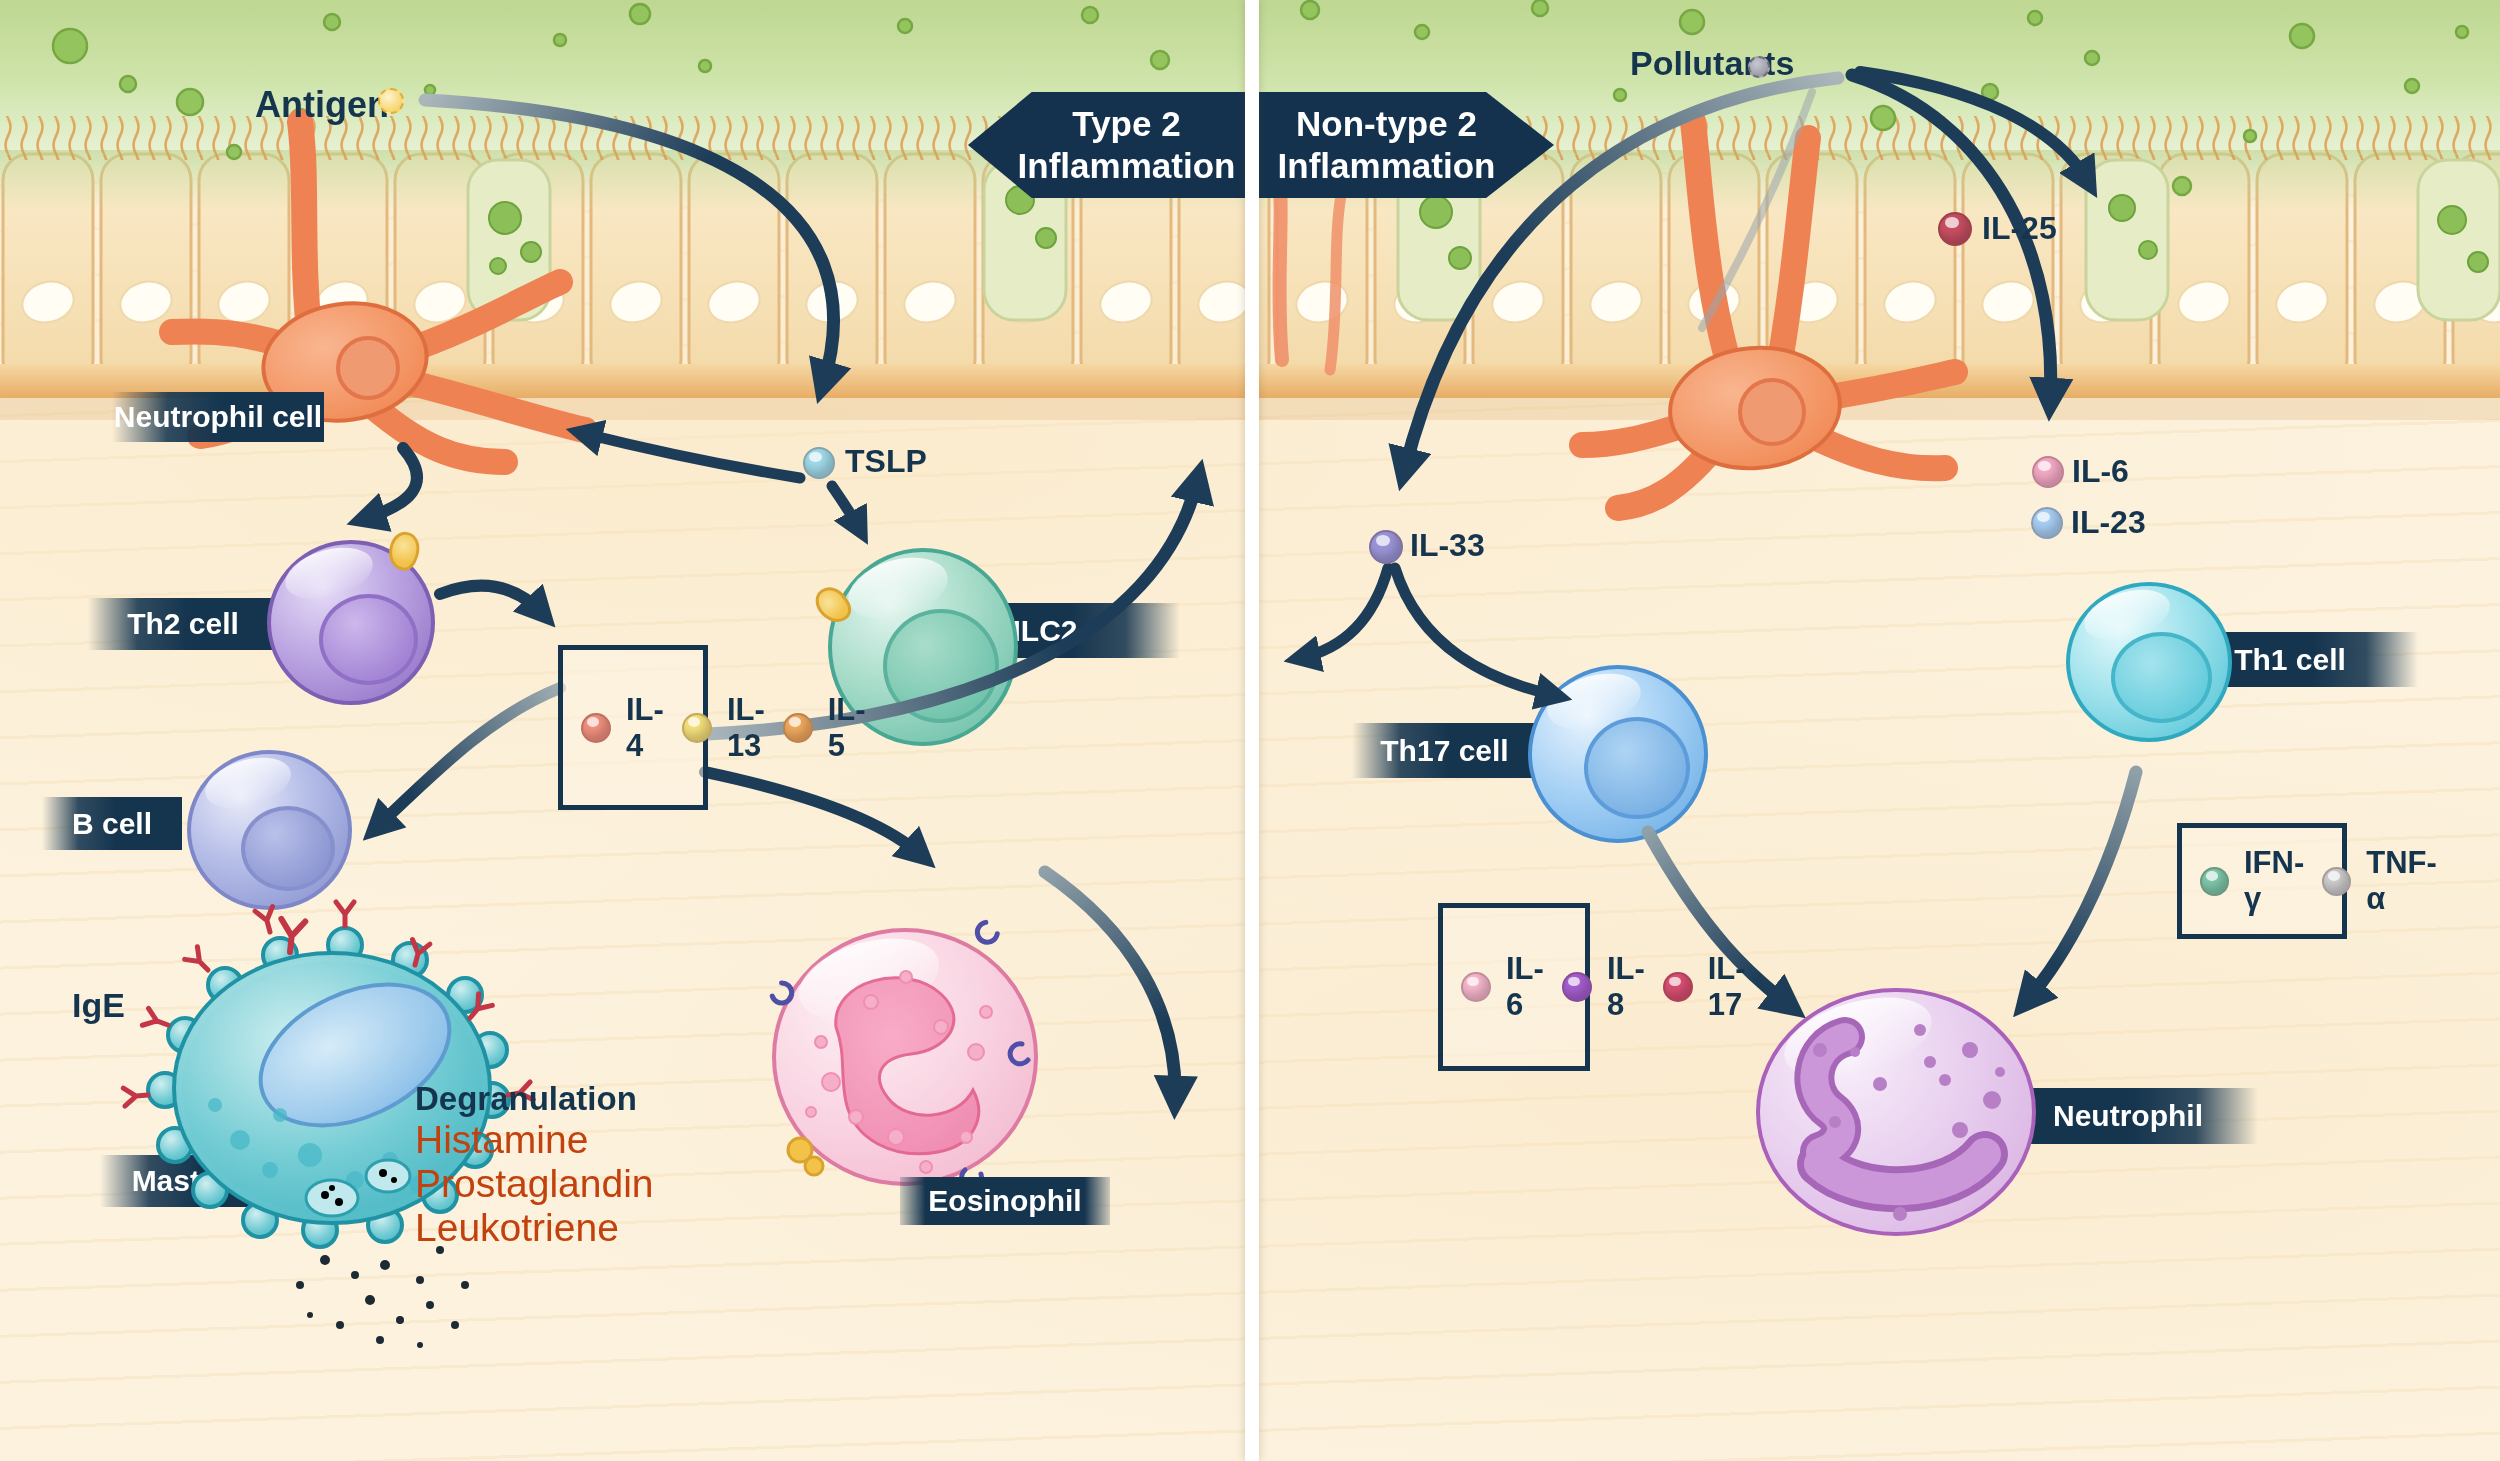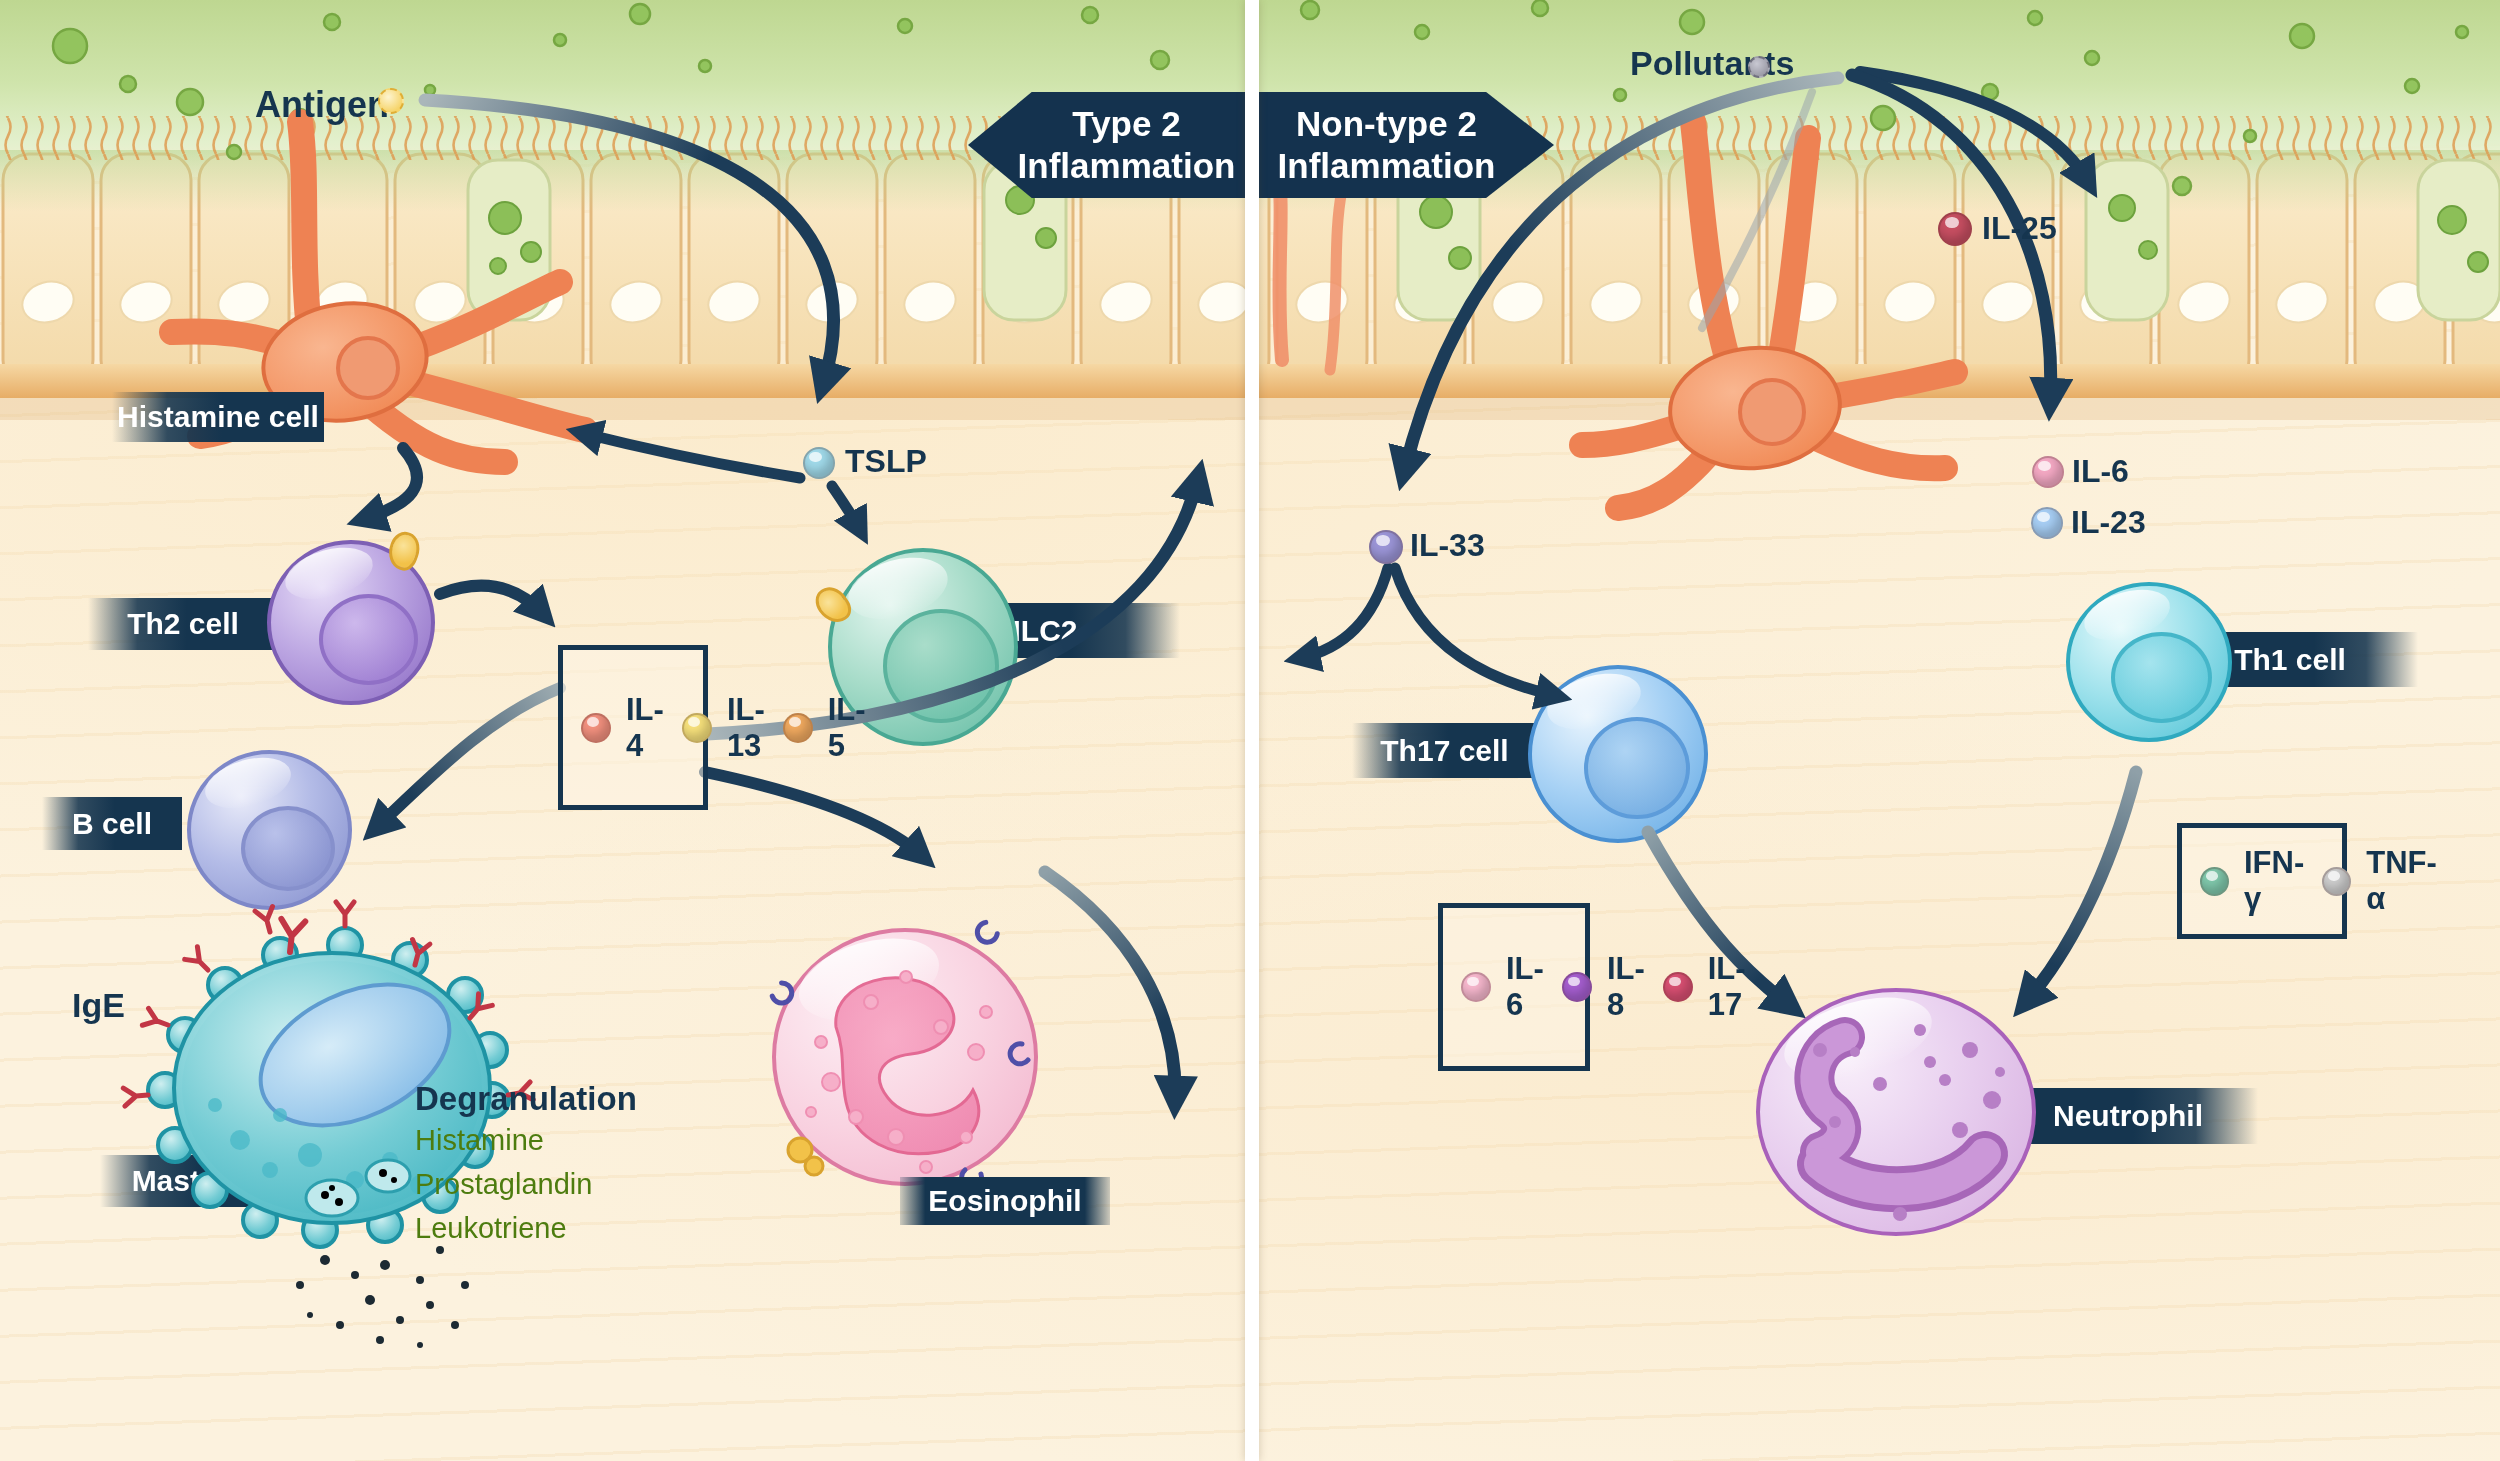--- a/index.html
+++ b/index.html
@@ -191,7 +191,7 @@
 </svg>
 
 <div class="pill pill-l" style="left:112px;top:392px;width:212px;height:50px">
-  <span>Histamine cell</span>
+  <span>Neutrophil cell</span>
   </div>
 <div class="pill pill-l" style="left:88px;top:598px;width:190px;height:52px">
   <span>Th2 cell</span>

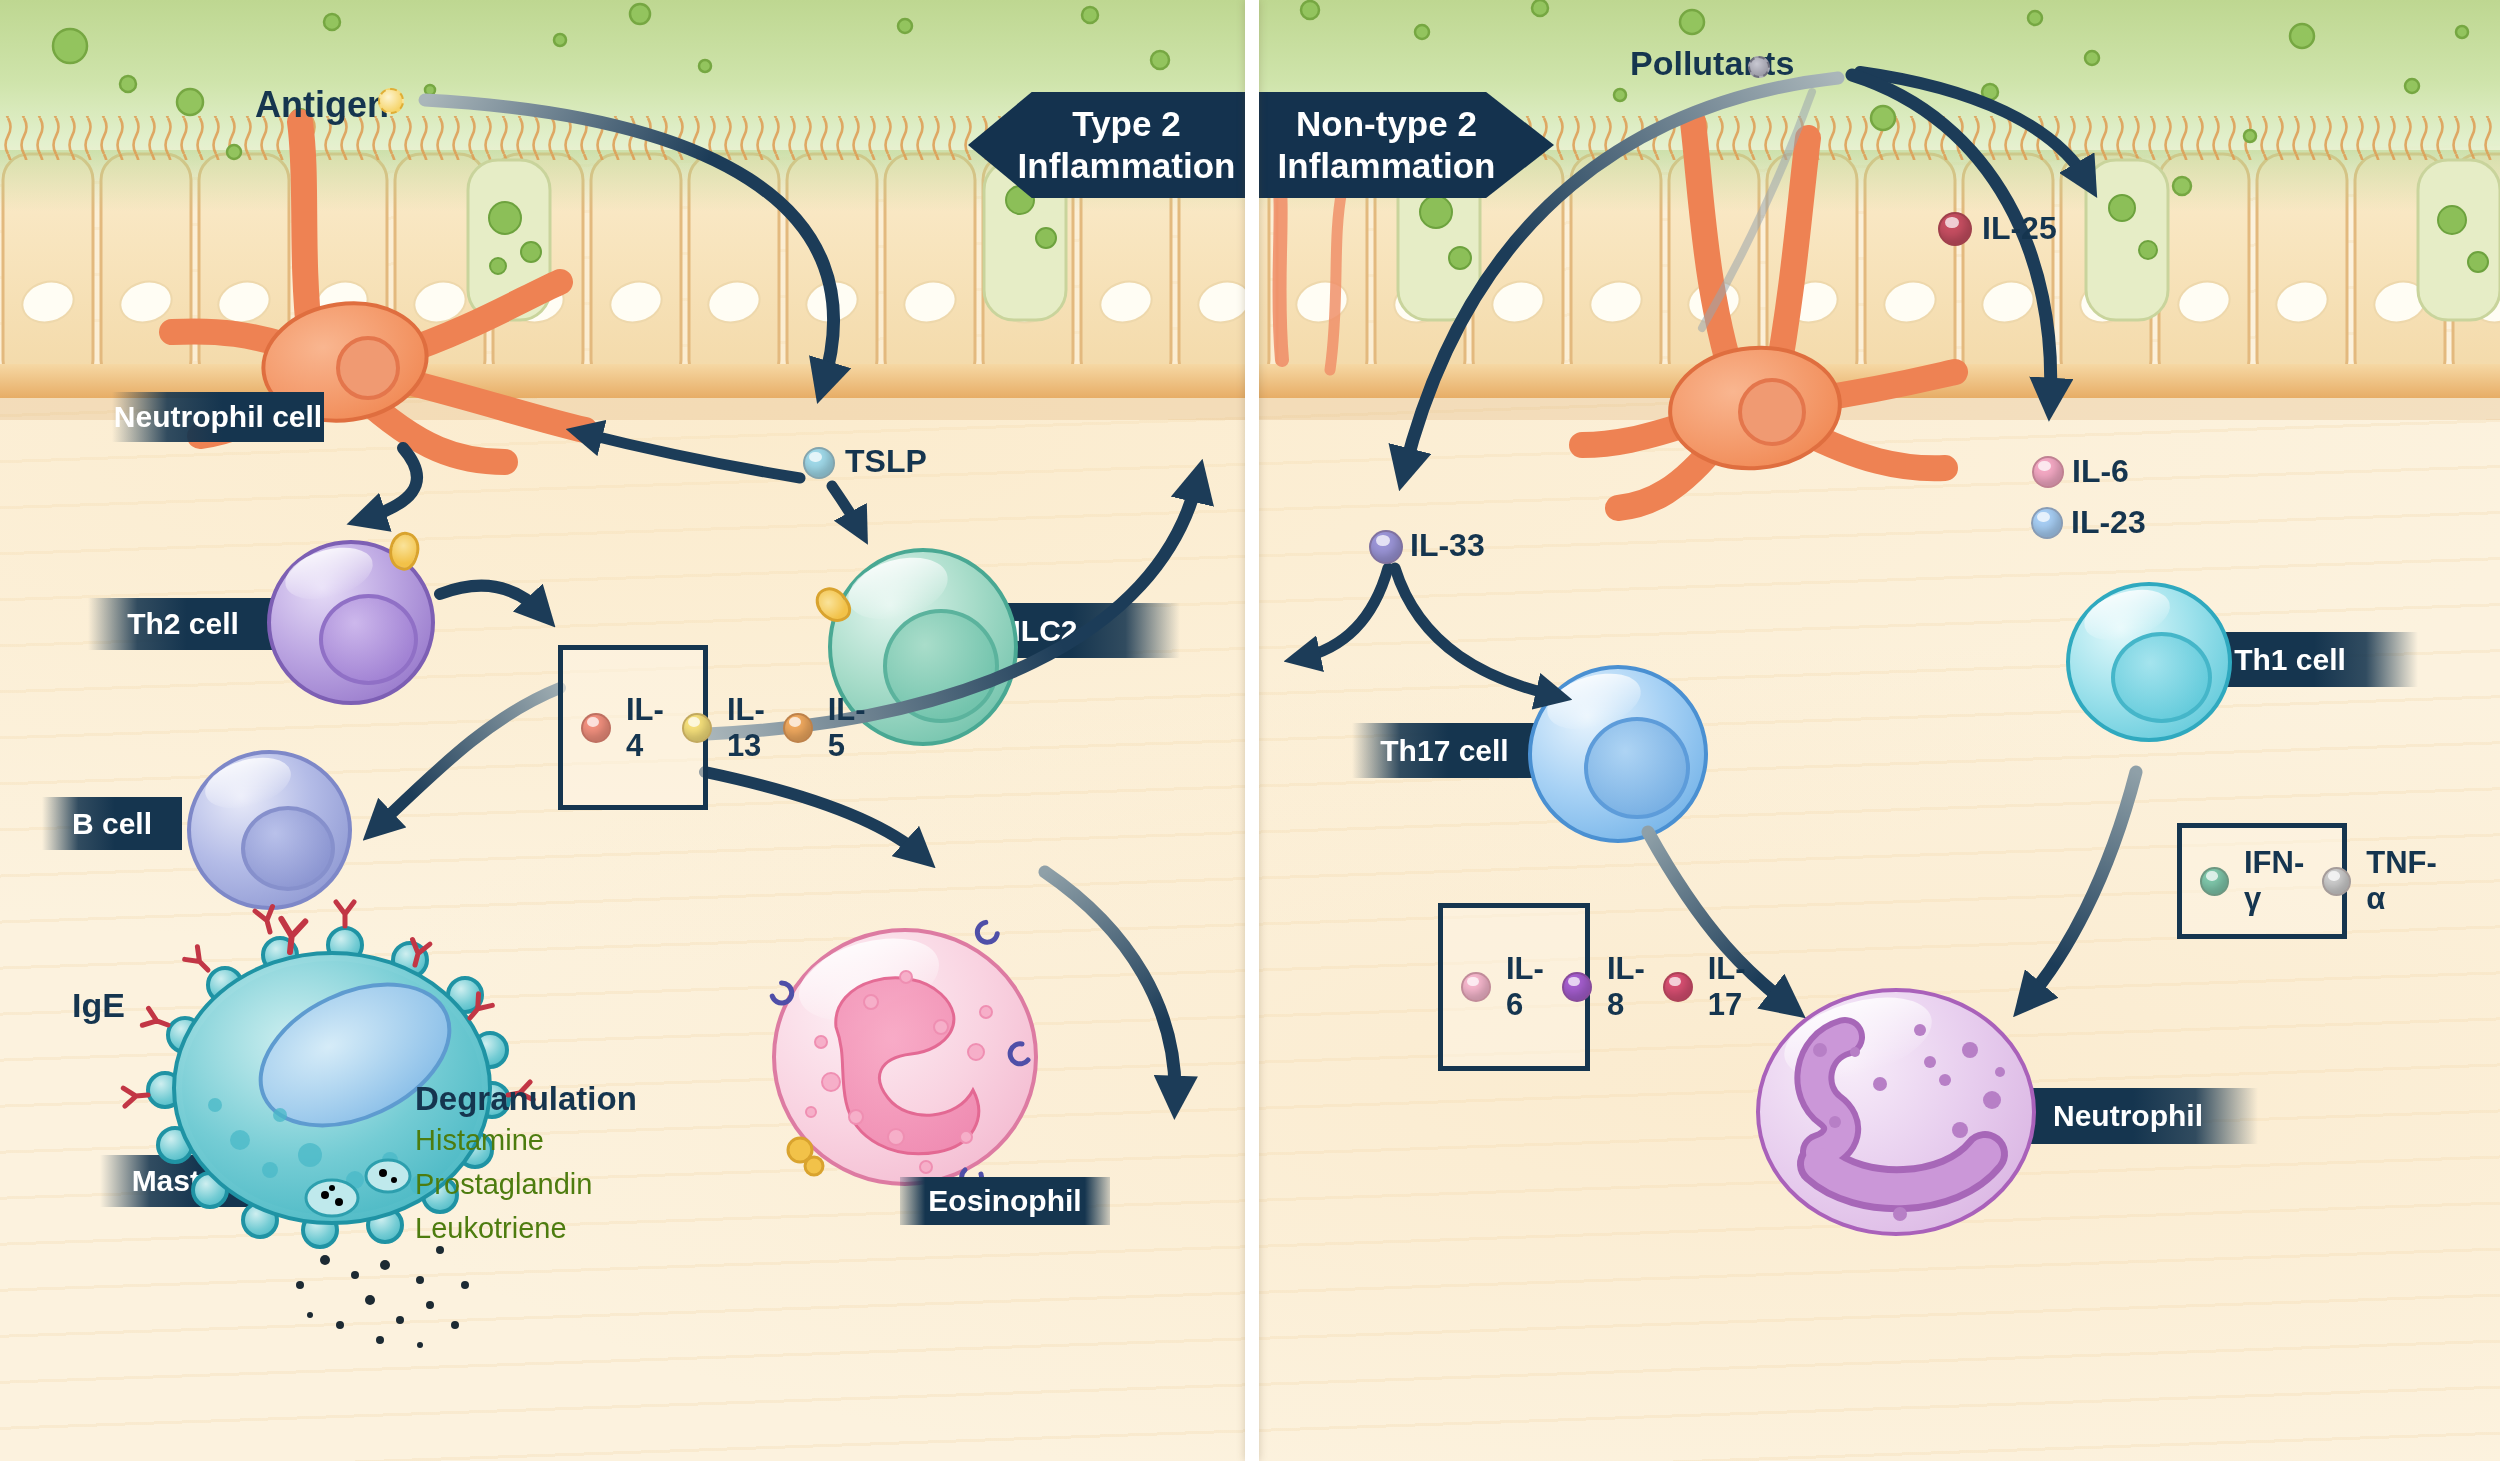--- a/index.html
+++ b/index.html
@@ -62,7 +62,7 @@
   .c-neu{background:radial-gradient(circle at 32% 28%, #f8eefa 0%, #e7cdee 50%, #d9b3e2 90%);border:4px solid #a961ba}
   .recp{position:absolute;width:24px;height:32px;background:radial-gradient(circle at 40% 35%, #fae39a, #f2c249 70%);
         border:3px solid #d9a32e;border-radius:46% 54% 40% 60%;z-index:7}
-  .deg-line{font-size:29px;color:#4d7c0f;line-height:44px}
+  .deg-line{font-size:39px;color:#c2410c;line-height:44px}
 </style>
 </head>
 <body>

